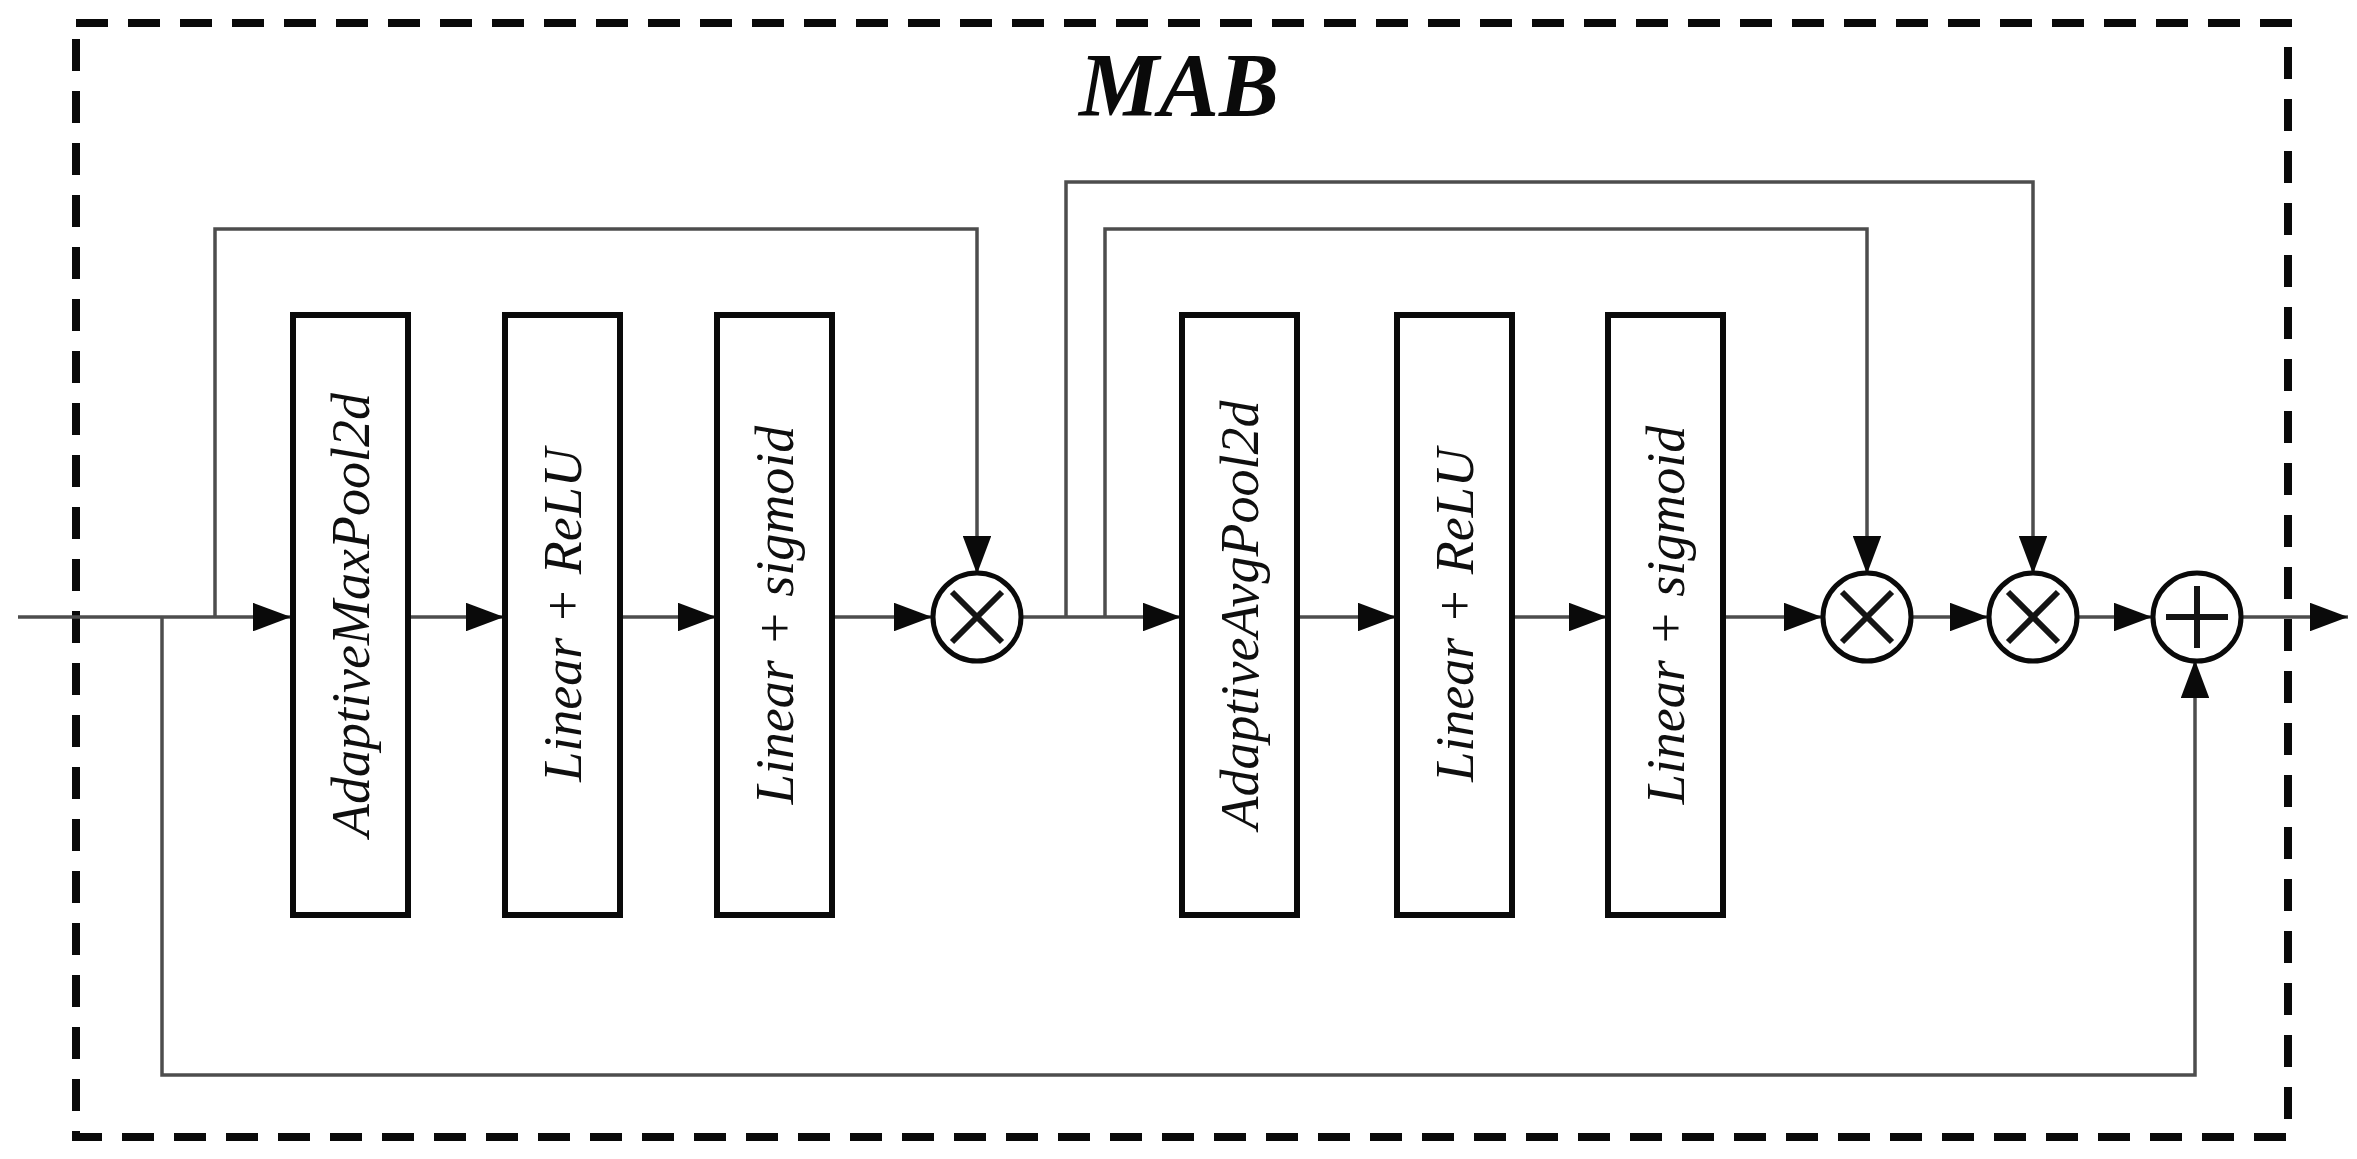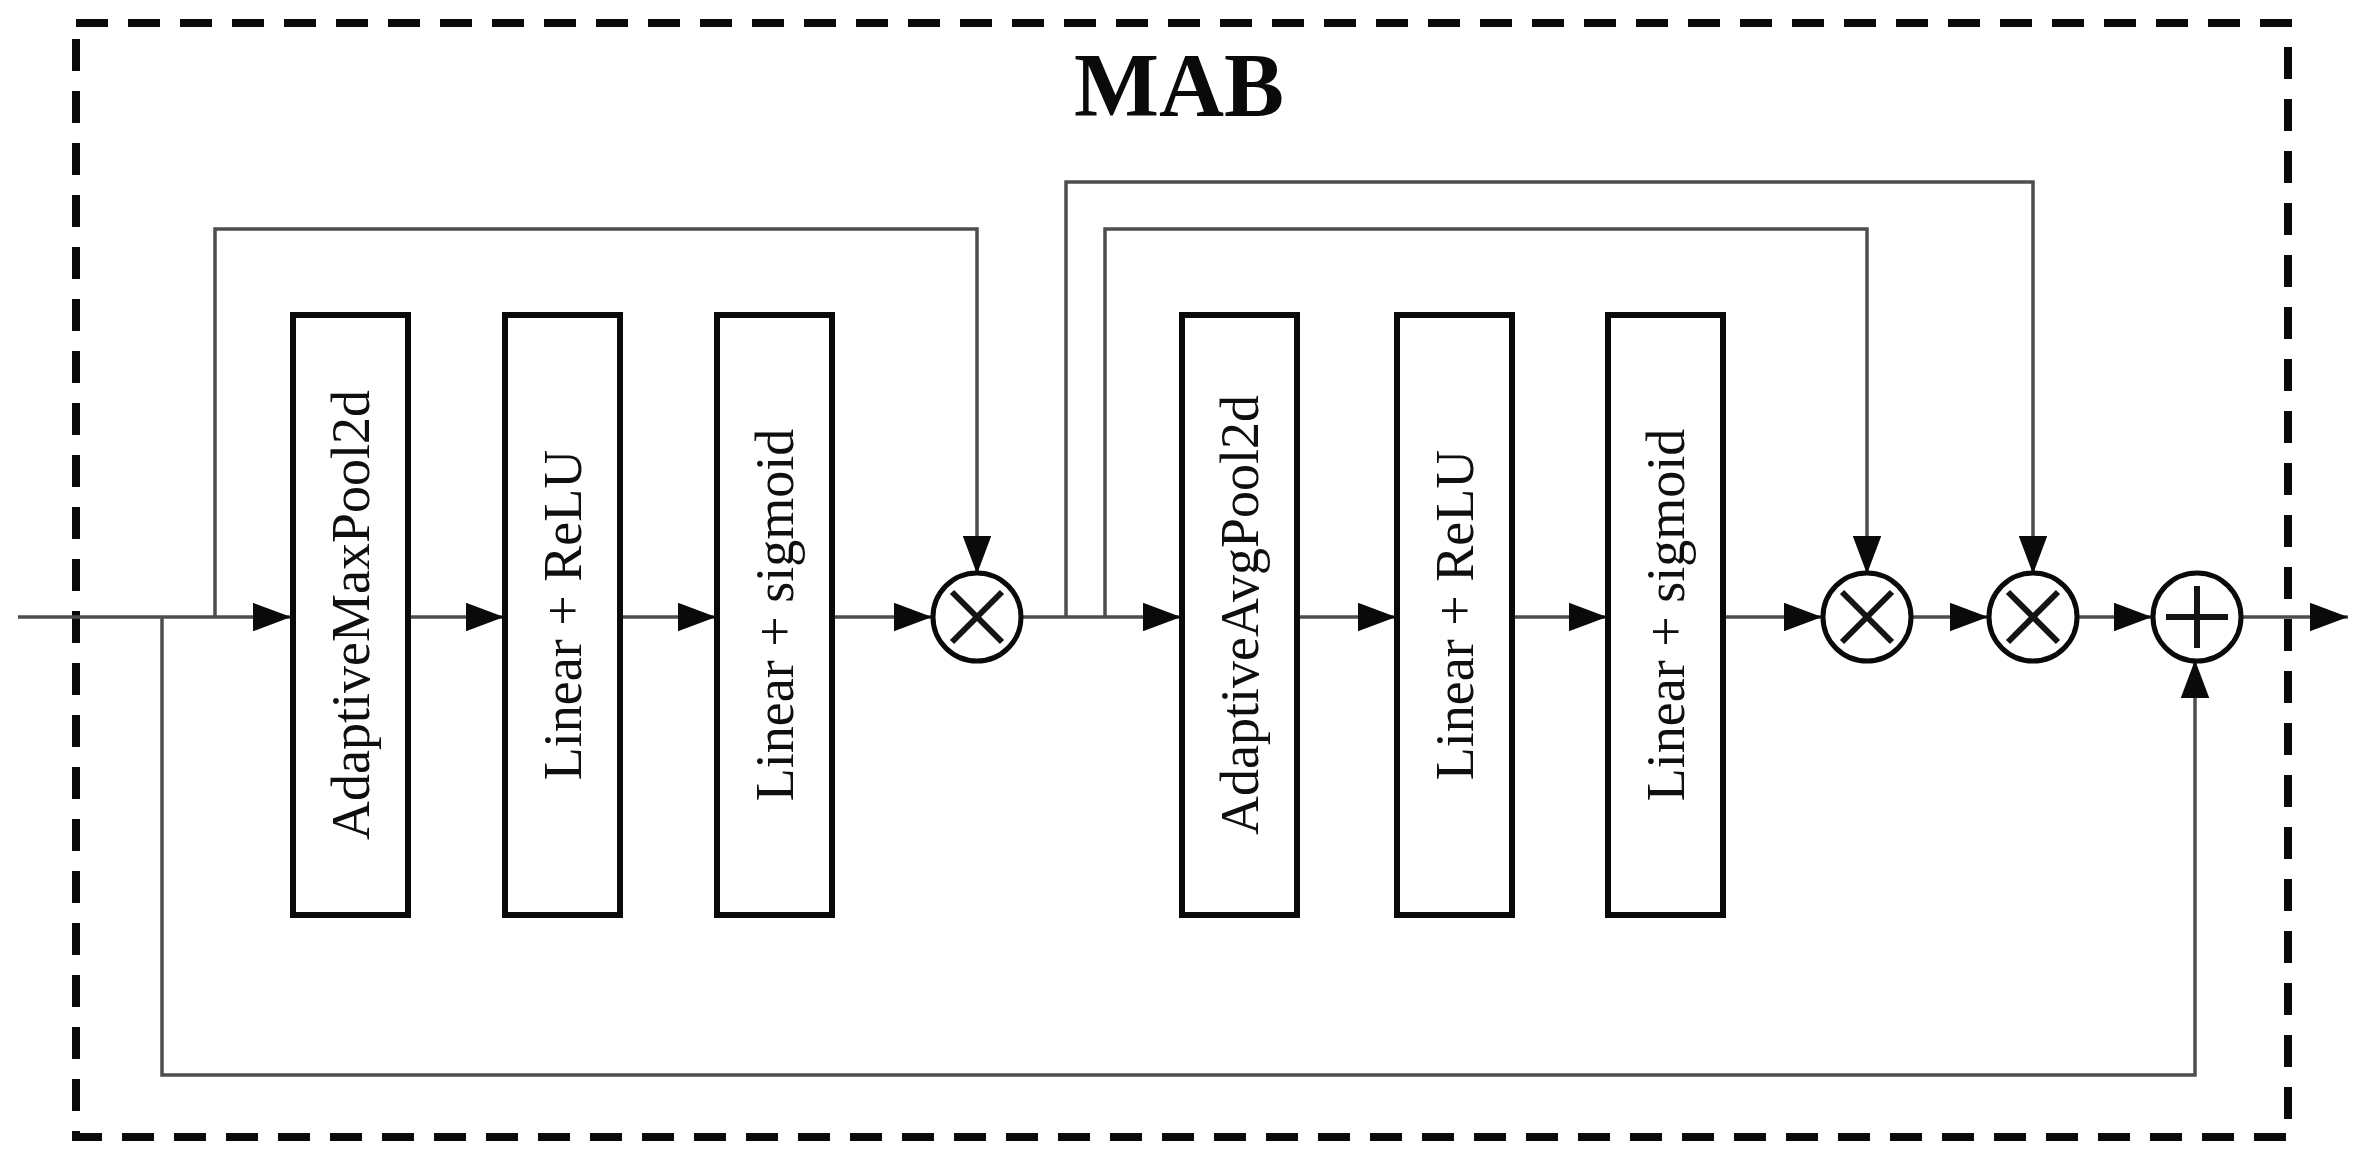--- a/index.html
+++ b/index.html
@@ -13,6 +13,7 @@
     position: relative;
     background: #ffffff;
     overflow: hidden;
+    font-style: italic;
   }
   svg { display: block; }
   .box {

